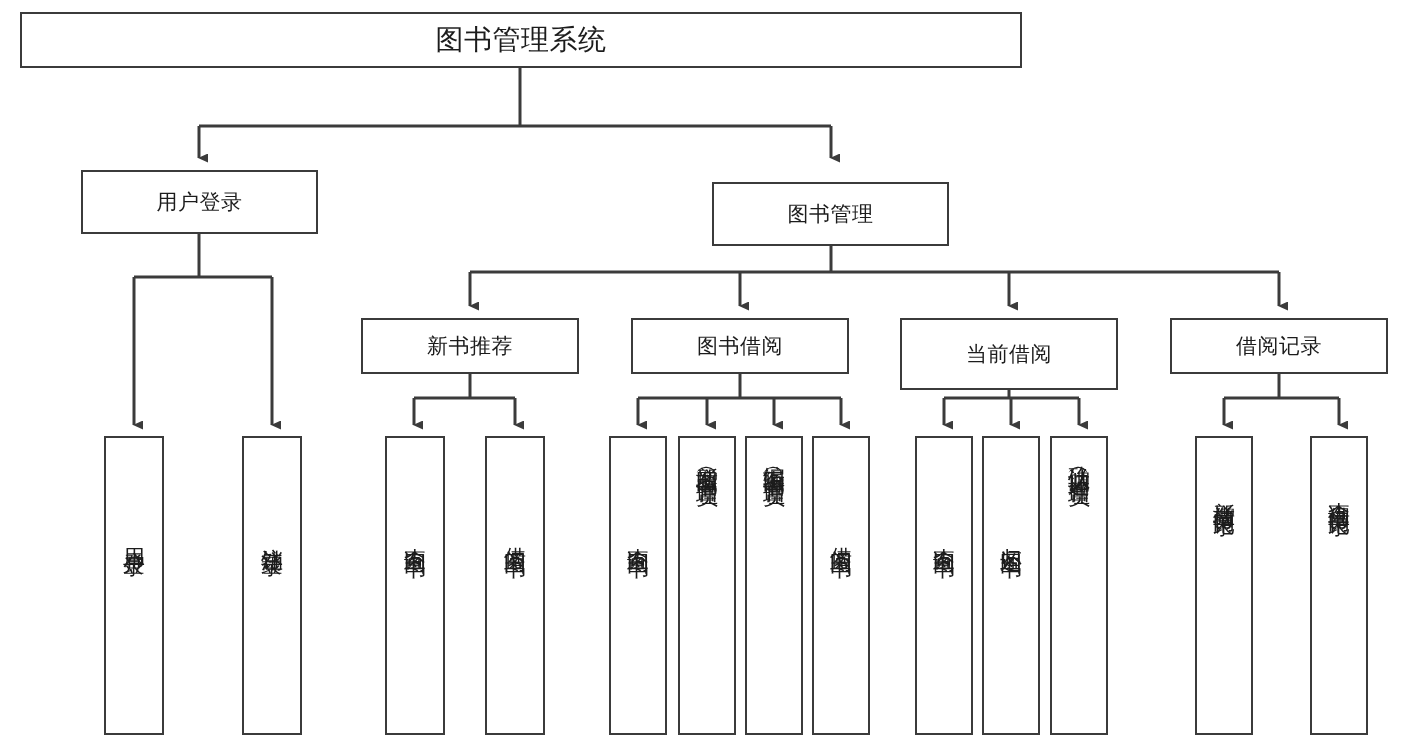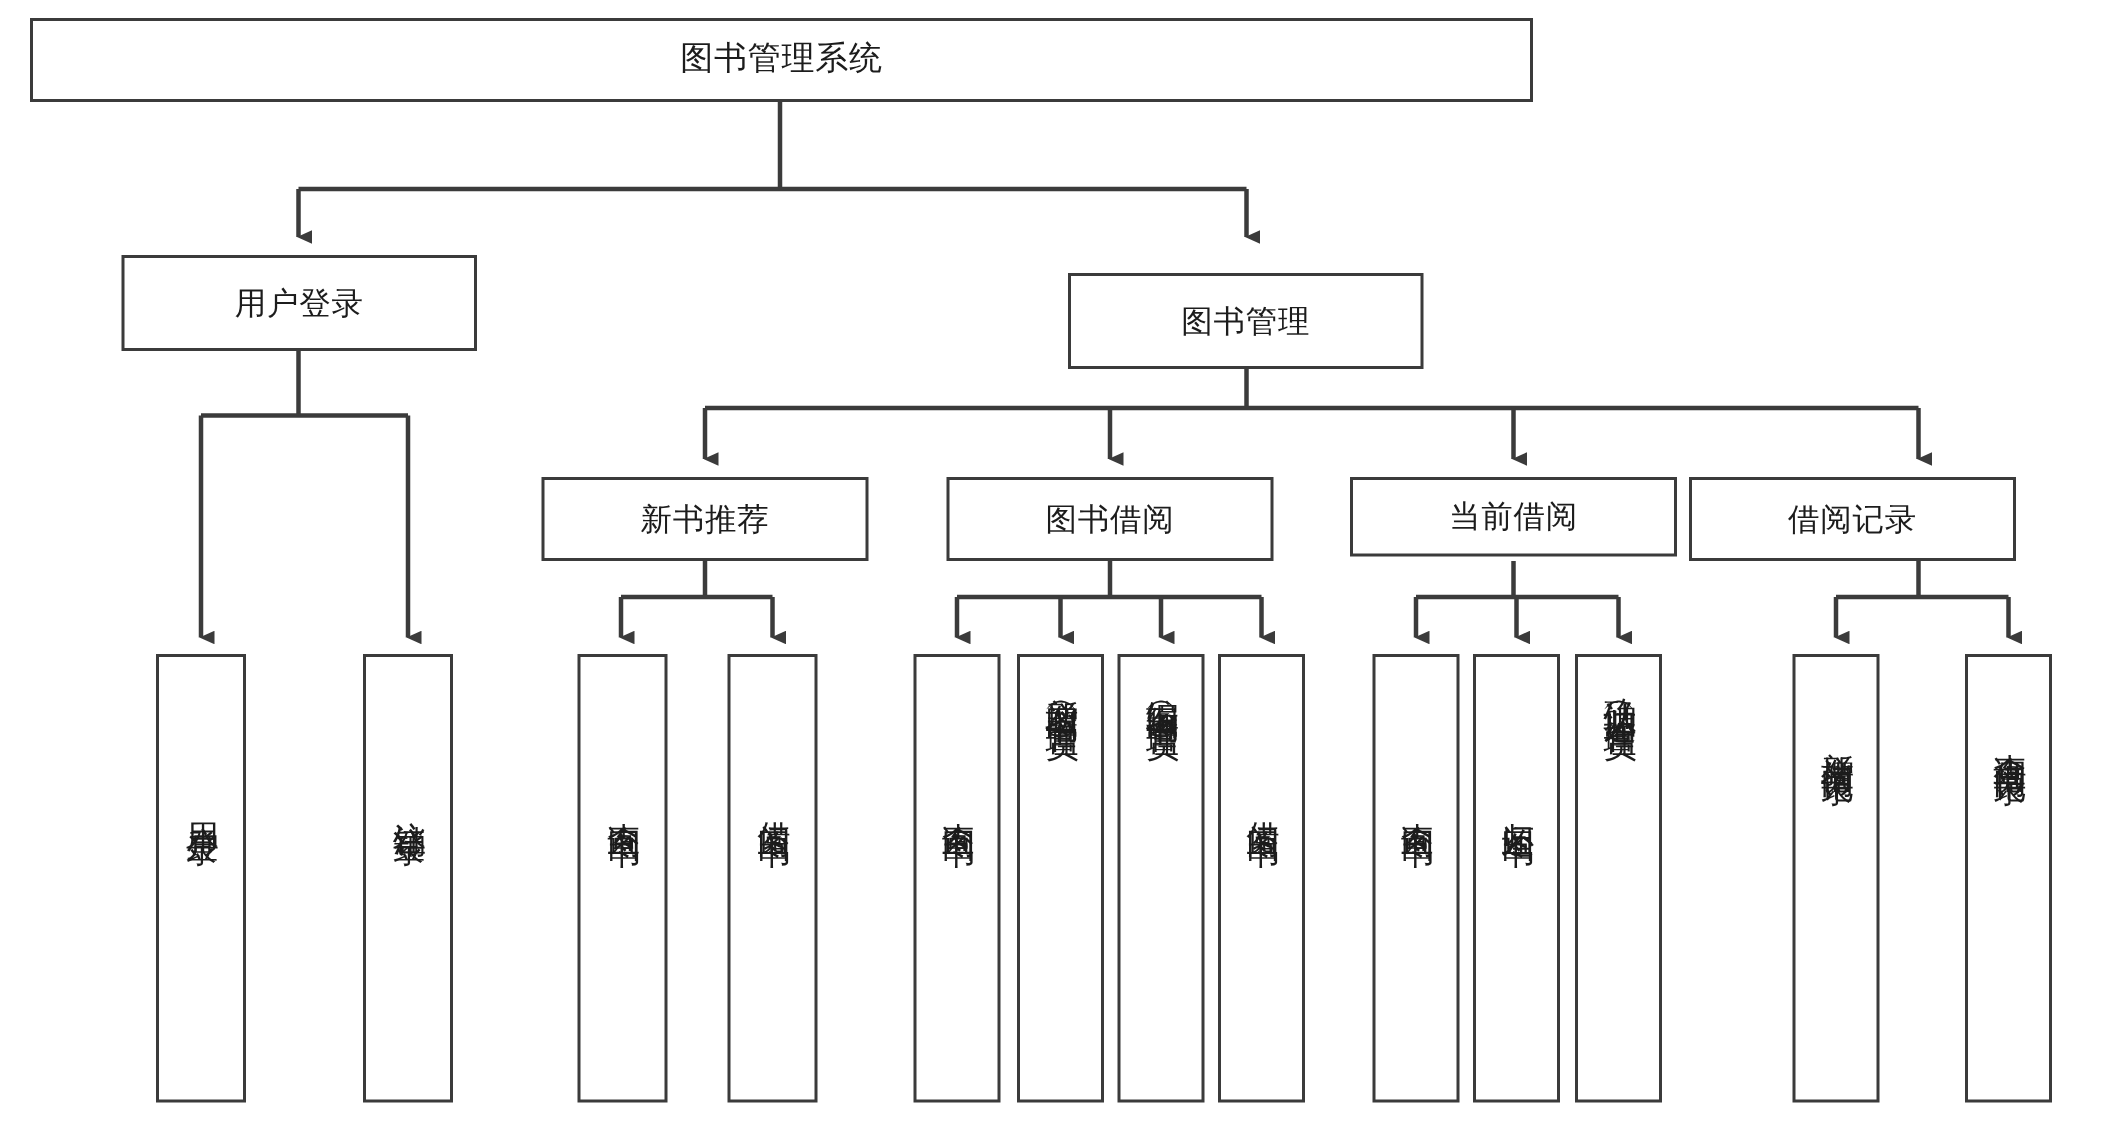--- a/index.html
+++ b/index.html
@@ -48,7 +48,7 @@
     letter-spacing: 0.5px;
   }
   .node.root .node-label {
-    font-size: 22px;
+    font-size: 28px;
   }
   
   .node.vert {

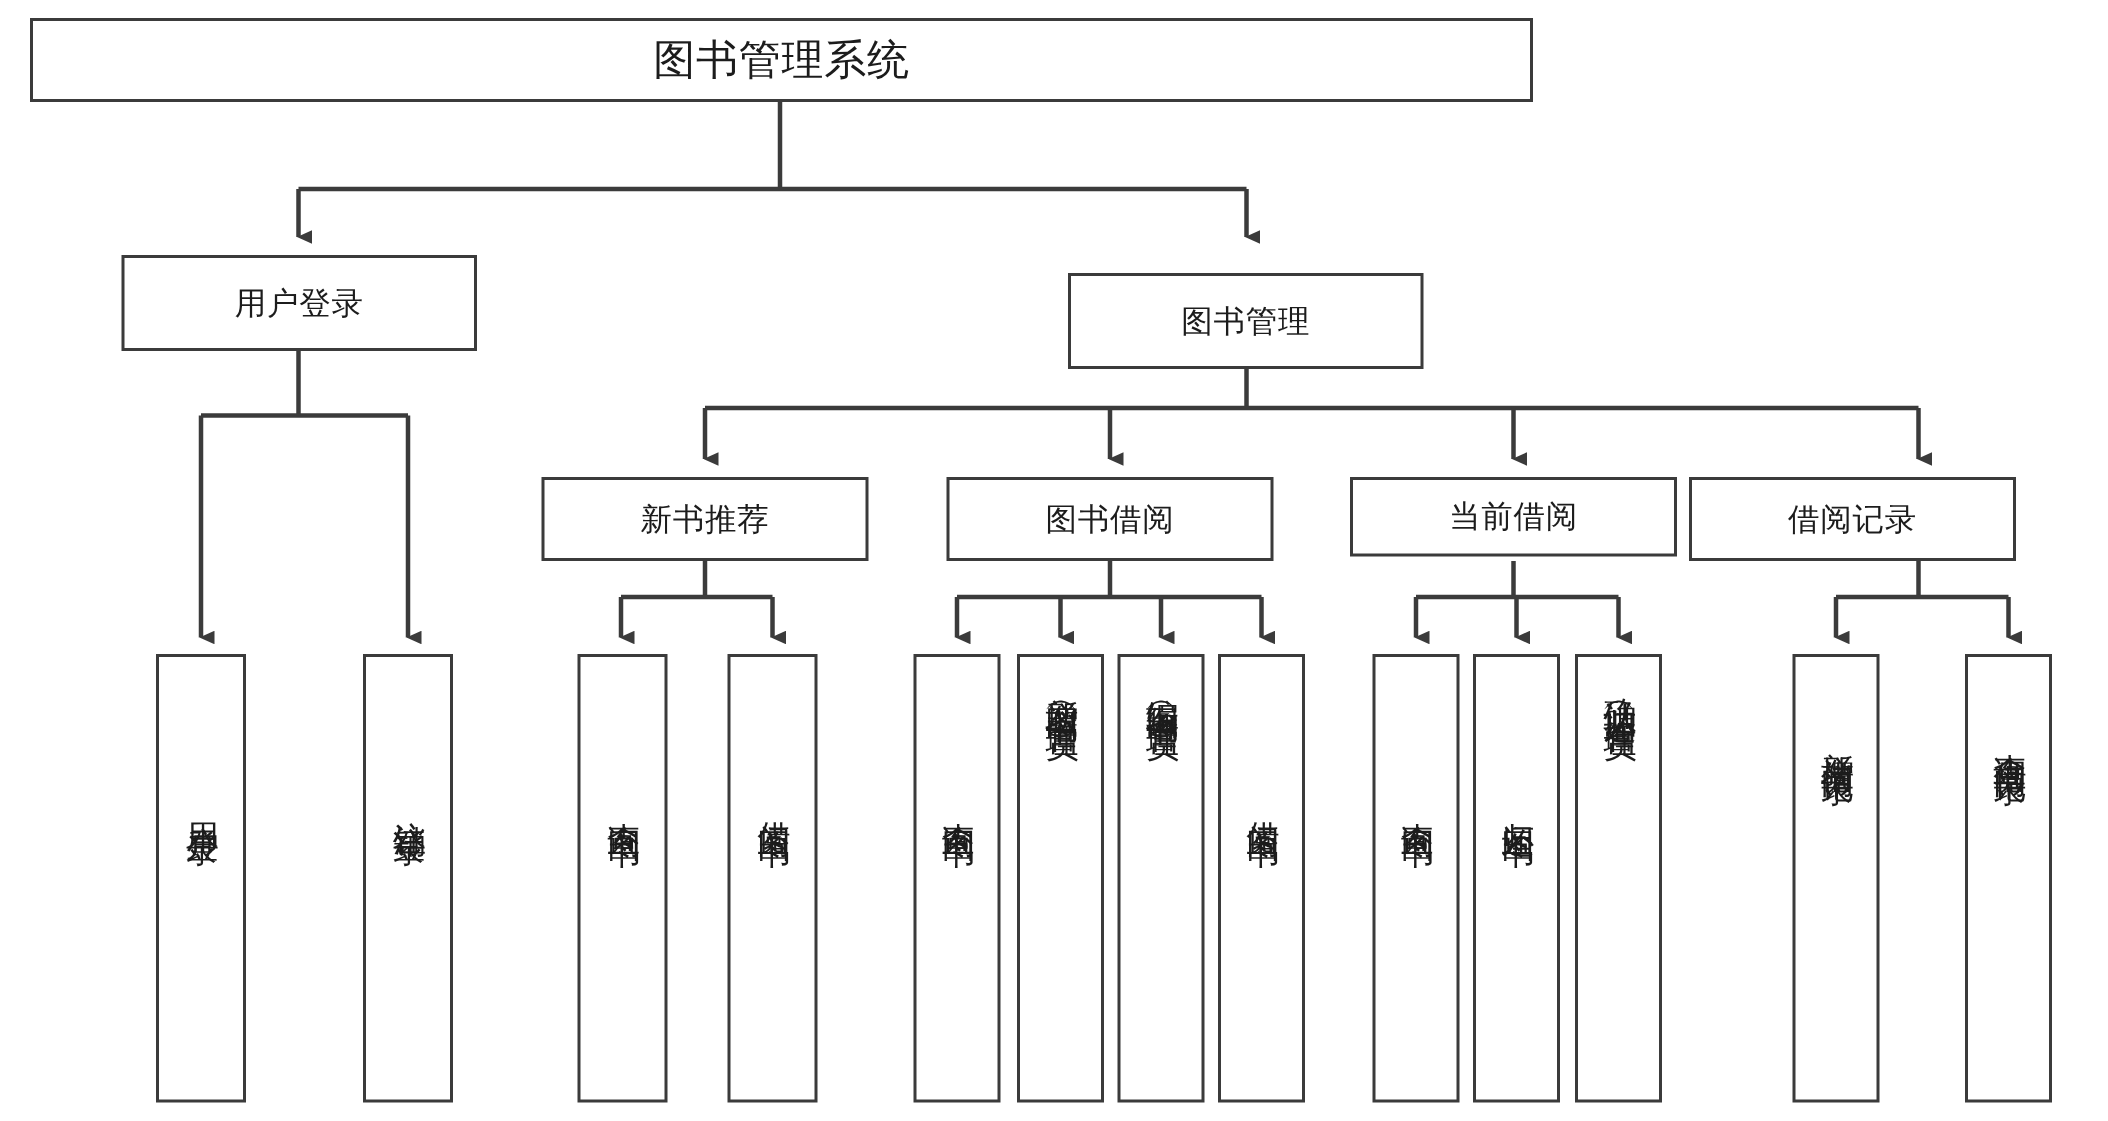--- a/index.html
+++ b/index.html
@@ -155,7 +155,7 @@
     <span class="node-label">新书推荐</span>
   </div>
 
-  <div class="node horiz" style="left:900px; top:318px; width:218px; height:53px;">
+  <div class="node horiz" style="left:900px; top:318px; width:218px; height:72px;">
     <span class="node-label">当前借阅</span>
   </div>
 

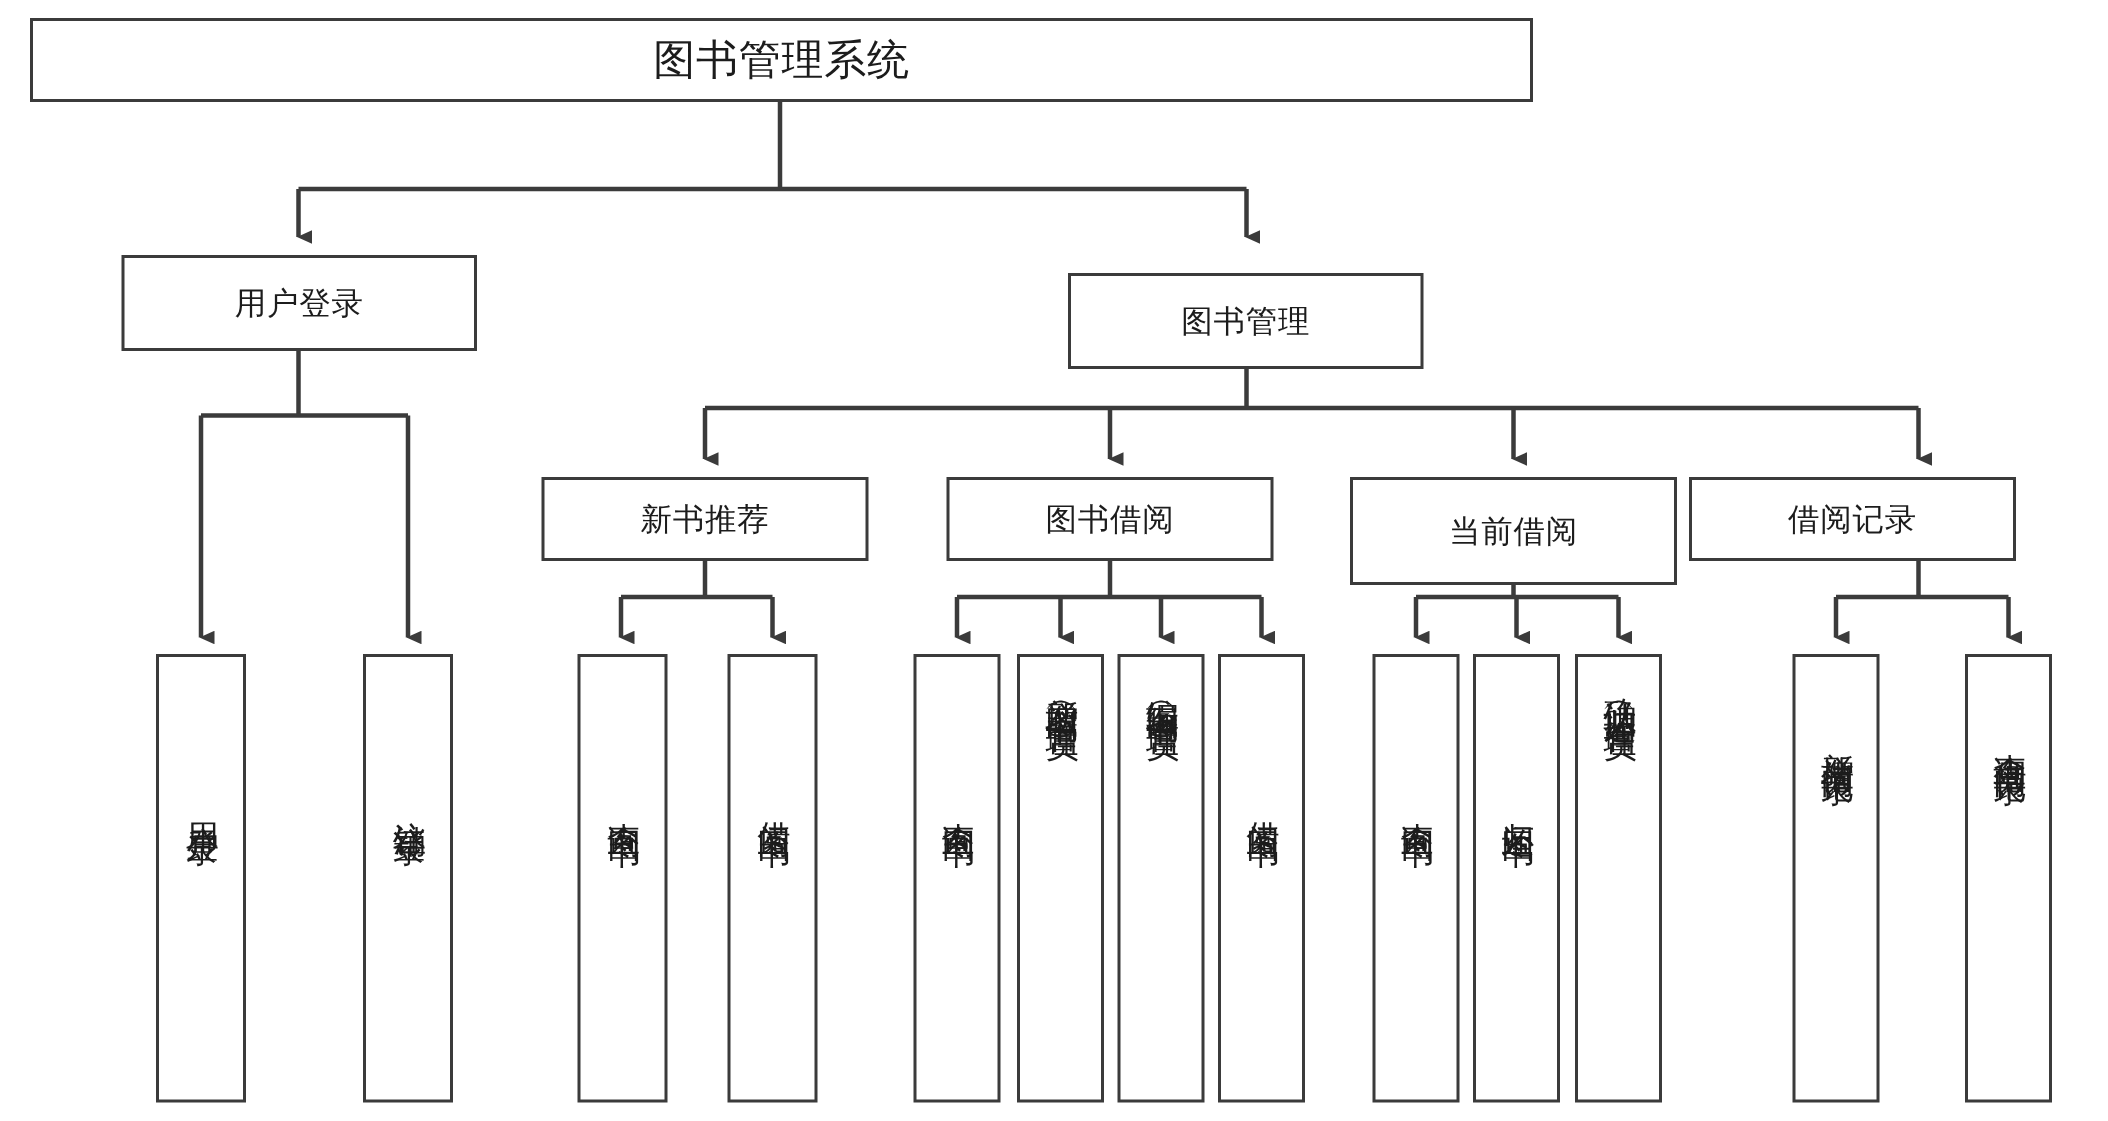--- a/index.html
+++ b/index.html
@@ -159,7 +159,7 @@
     <span class="node-label">当前借阅</span>
   </div>
 
-  <div class="node horiz" style="left:1126px; top:318px; width:218px; height:56px;">
+  <div class="node horiz" style="left:1170px; top:318px; width:218px; height:56px;">
     <span class="node-label">借阅记录</span>
   </div>
 

